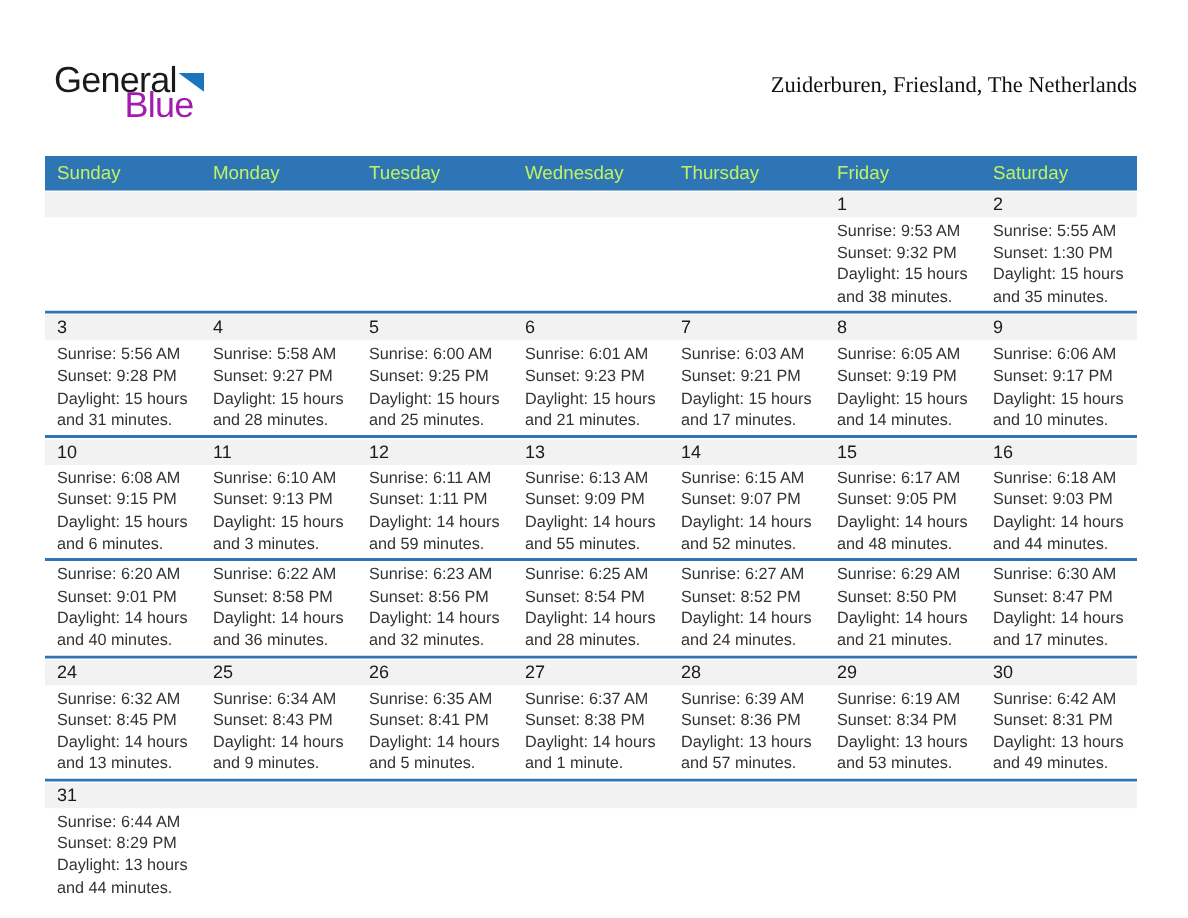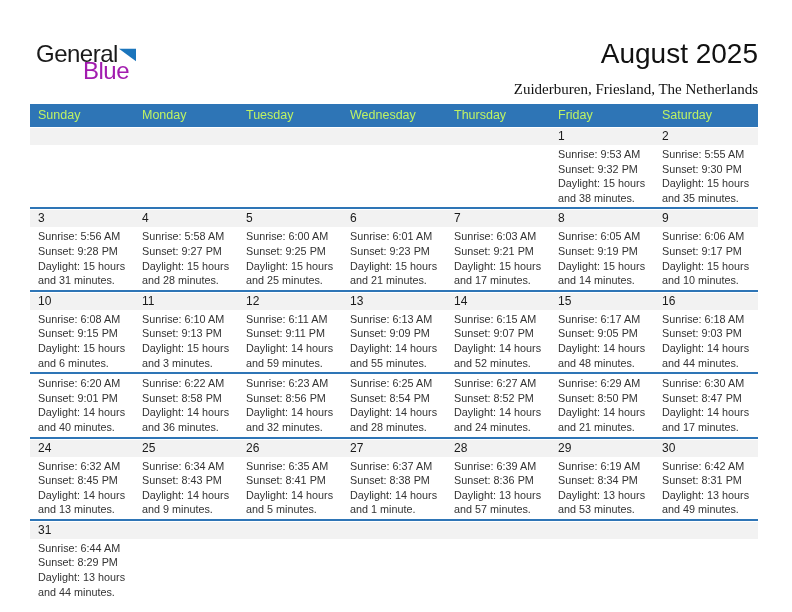--- a/index.html
+++ b/index.html
@@ -51,7 +51,6 @@
   </div>
 
   <div class="title-block">
-    <div class="cal-title">August 2025</div>
     <div class="cal-subtitle">Zuiderburen, Friesland, The Netherlands</div>
   </div>
 

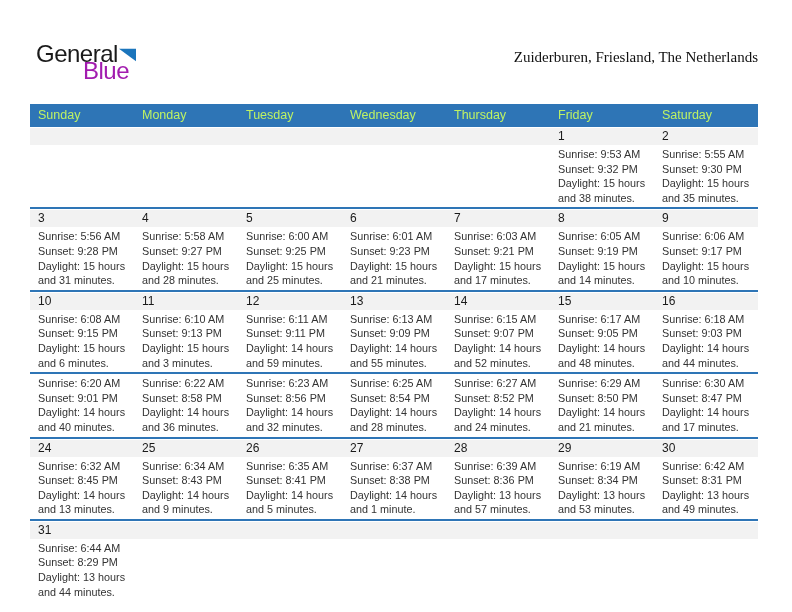--- a/index.html
+++ b/index.html
@@ -89,7 +89,7 @@
             </div>
             <div class="day-cell">
               <div class="cell-line">Sunrise: 5:55 AM</div>
-              <div class="cell-line">Sunset: 9:30 PM</div>
+              <div class="cell-line">Sunset: 1:30 PM</div>
               <div class="cell-line">Daylight: 15 hours</div>
               <div class="cell-line">and 35 minutes.</div>
             </div>

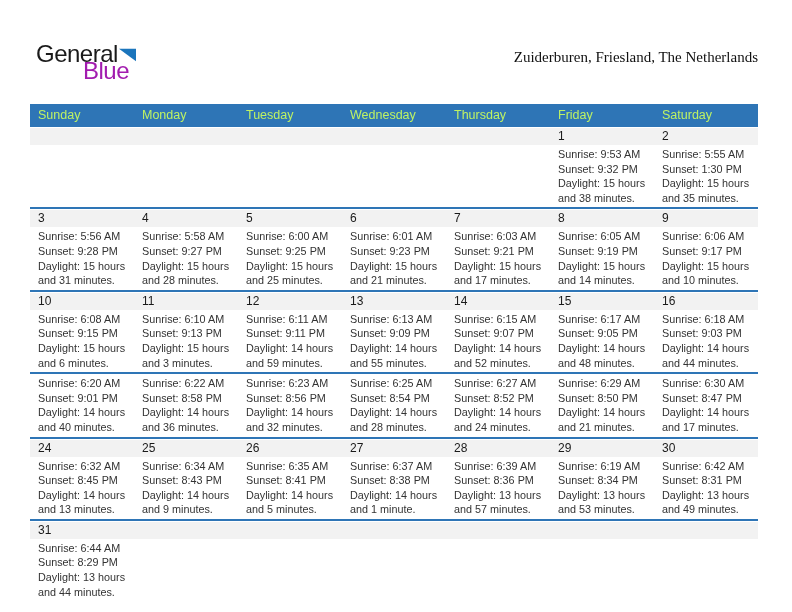--- a/index.html
+++ b/index.html
@@ -175,7 +175,7 @@
             </div>
             <div class="day-cell">
               <div class="cell-line">Sunrise: 6:11 AM</div>
-              <div class="cell-line">Sunset: 9:11 PM</div>
+              <div class="cell-line">Sunset: 1:11 PM</div>
               <div class="cell-line">Daylight: 14 hours</div>
               <div class="cell-line">and 59 minutes.</div>
             </div>

